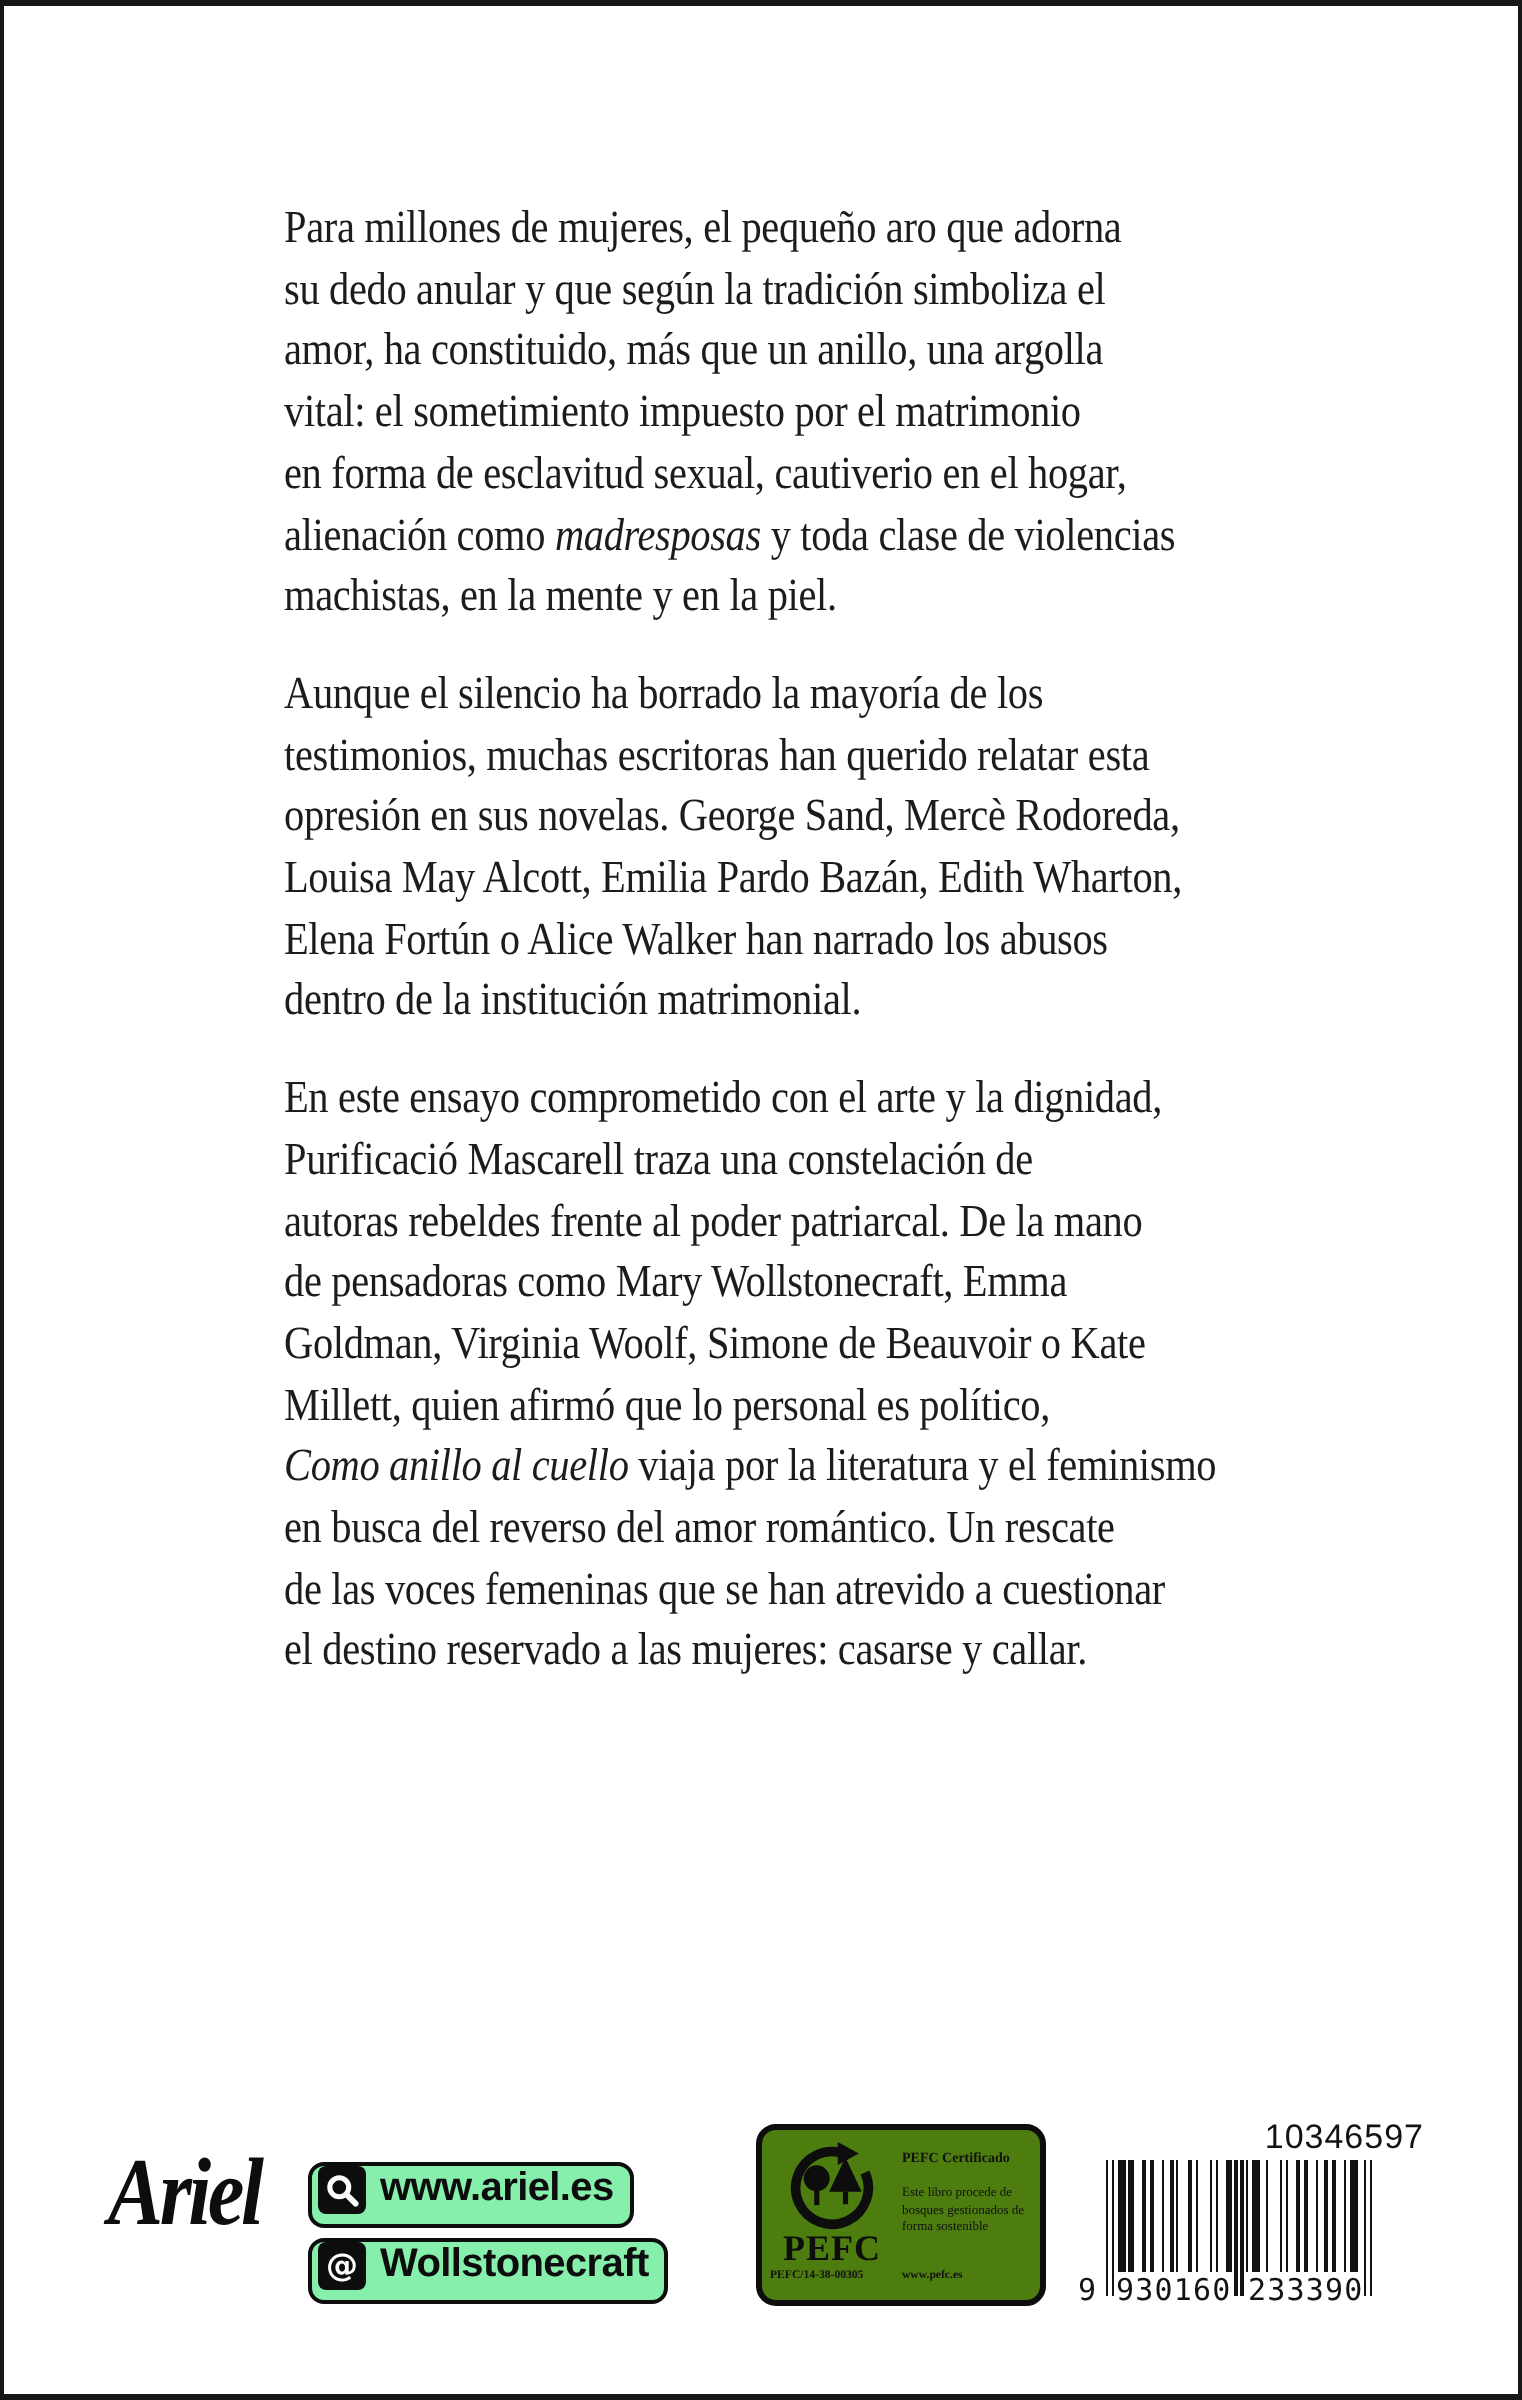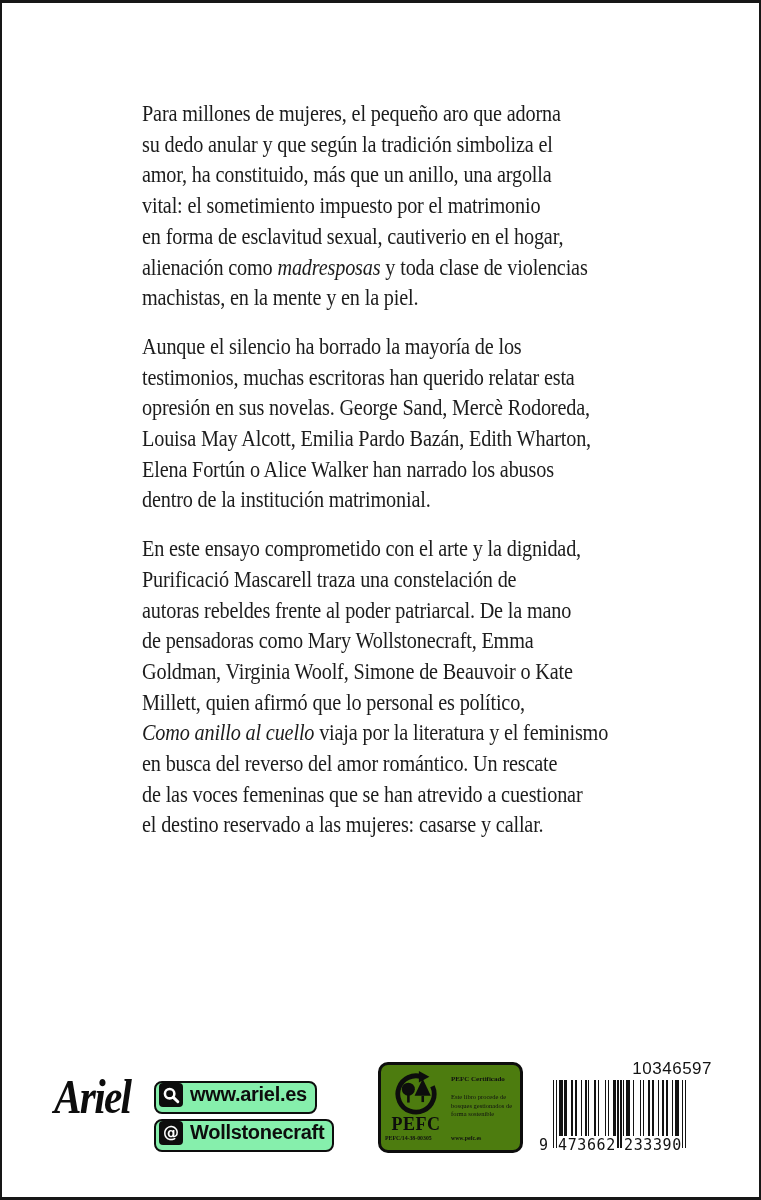--- a/index.html
+++ b/index.html
@@ -217,7 +217,7 @@
       </div>
     <div class="isbn-digits">
       <span class="isbn-first">9</span>
-      <span class="isbn-left">473662</span>
+      <span class="isbn-left">930160</span>
       <span class="isbn-right">233390</span>
     </div>
   </div>

